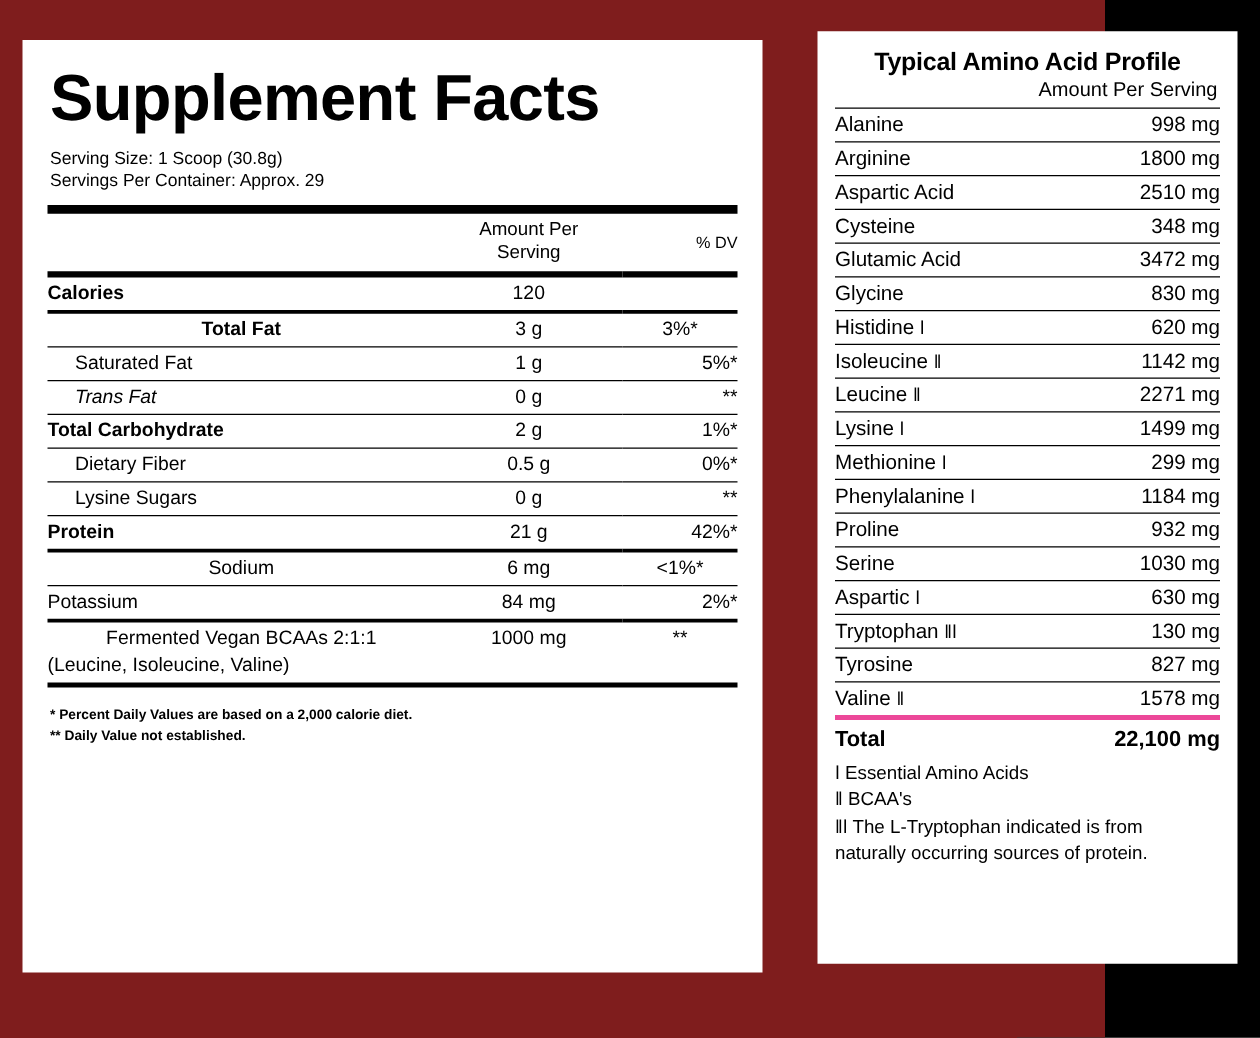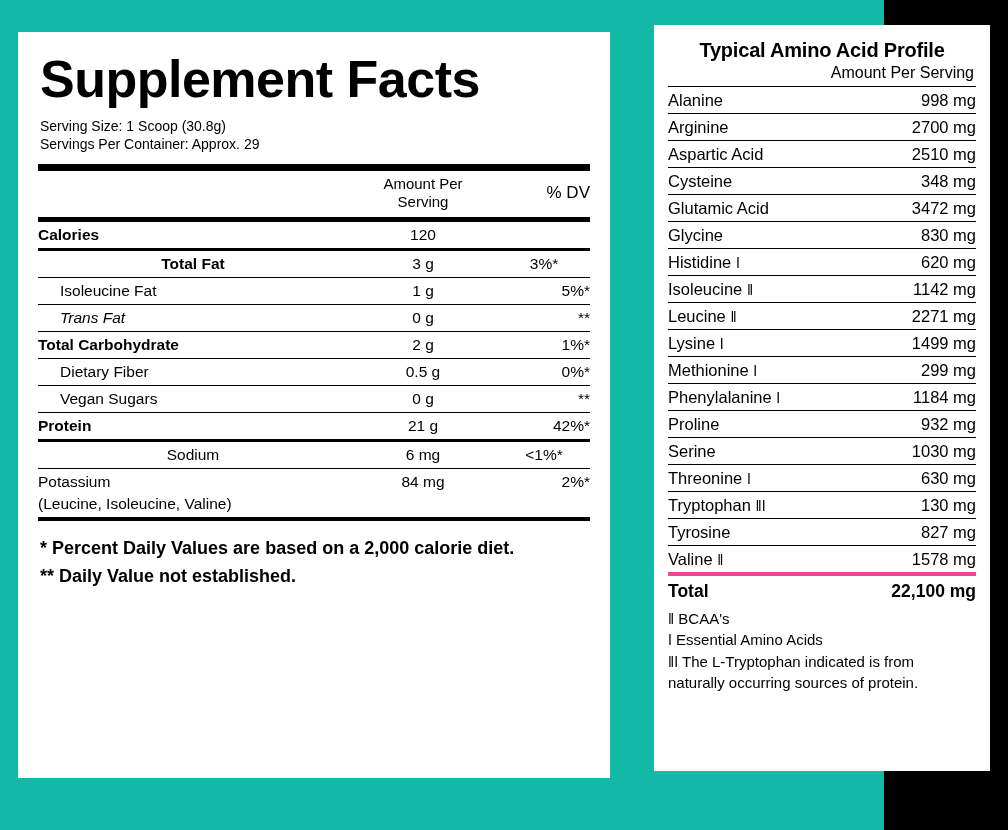--- a/index.html
+++ b/index.html
@@ -18,7 +18,7 @@
     position: relative;
     width: 884px;
     height: 830px;
-    background: #14b8a6;
+    background: #7f1d1d;
   }
 
   

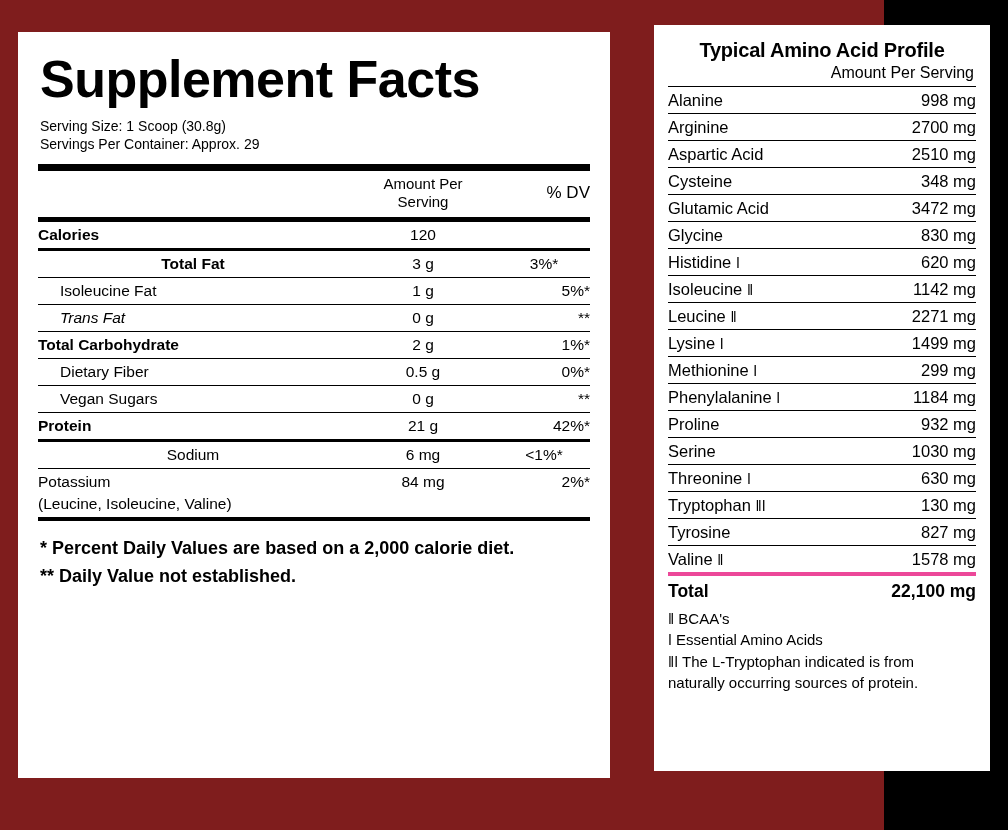--- a/index.html
+++ b/index.html
@@ -263,7 +263,7 @@
         </tr>
         <tr>
           <td class="aa-name"><span>Arginine</span> <span class="sup"></span></td>
-          <td class="aa-val">2700 mg</td>
+          <td class="aa-val">1800 mg</td>
         </tr>
         <tr>
           <td class="aa-name"><span>Aspartic Acid</span> <span class="sup"></span></td>

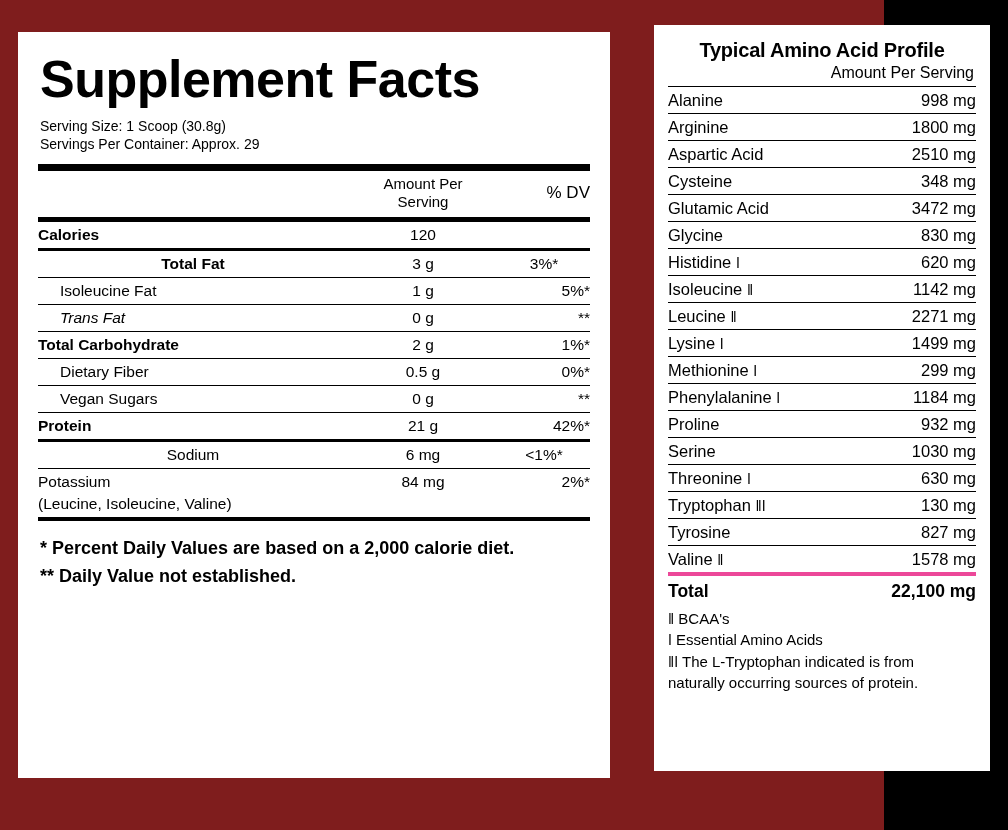--- a/index.html
+++ b/index.html
@@ -76,7 +76,7 @@
     padding-bottom: 6px !important;
   }
   .hdr-dv {
-    font-size: 17px;
+    font-size: 13px;
     text-align: right;
     vertical-align: middle !important;
     padding-bottom: 6px !important;

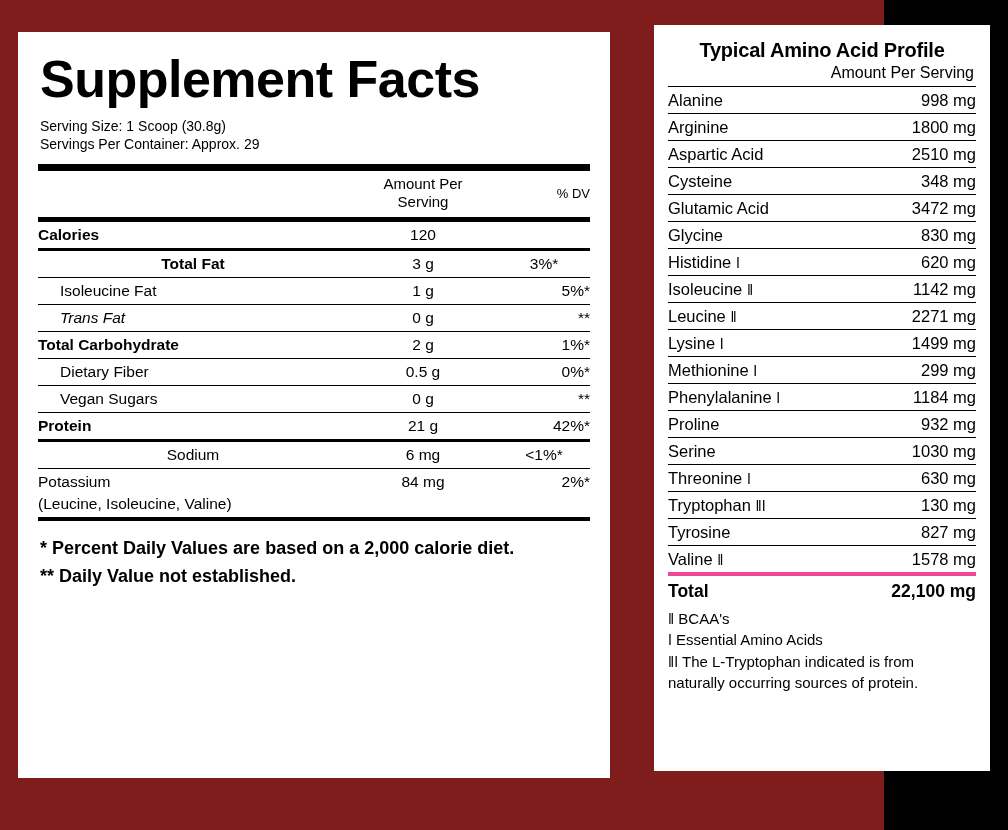--- a/index.html
+++ b/index.html
@@ -185,7 +185,7 @@
         </tr>
 
         <tr class="row-line">
-          <td class="indent1">Isoleucine Fat</td>
+          <td class="indent1">Saturated Fat</td>
           <td class="col-amt">1 g</td>
           <td class="col-dv">5%*</td>
         </tr>

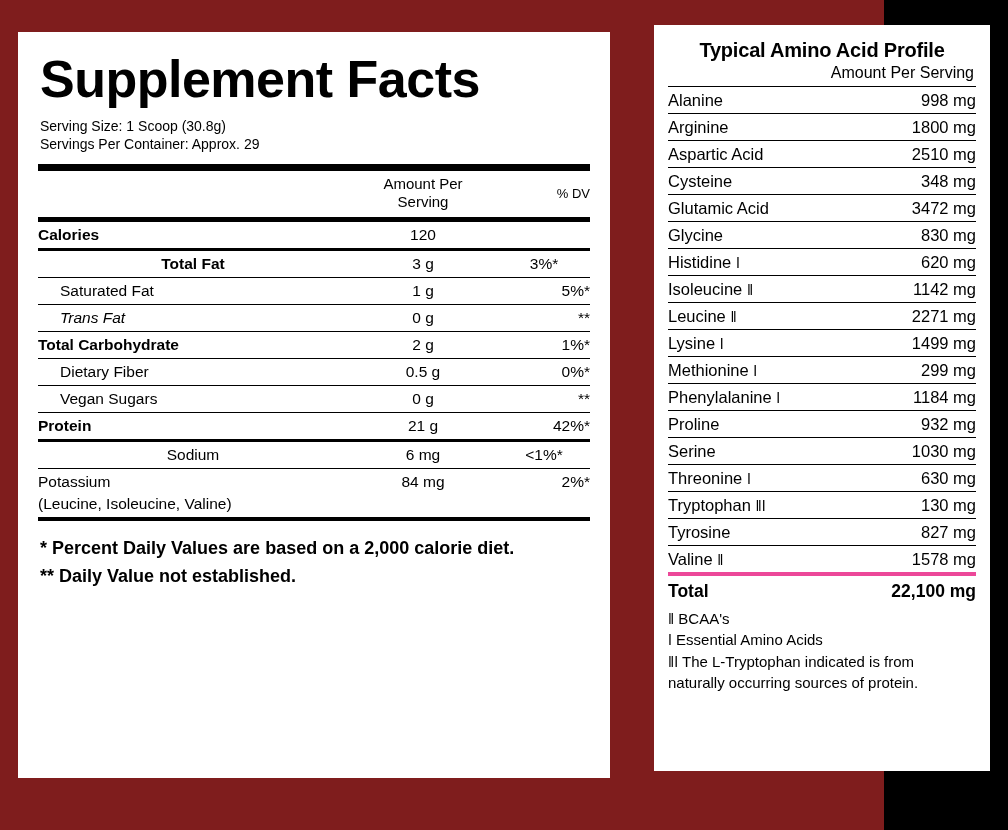--- a/index.html
+++ b/index.html
@@ -209,7 +209,7 @@
         </tr>
 
         <tr class="row-line">
-          <td class="indent1">Vegan Sugars</td>
+          <td class="indent1">Lysine Sugars</td>
           <td class="col-amt">0 g</td>
           <td class="col-dv">**</td>
         </tr>

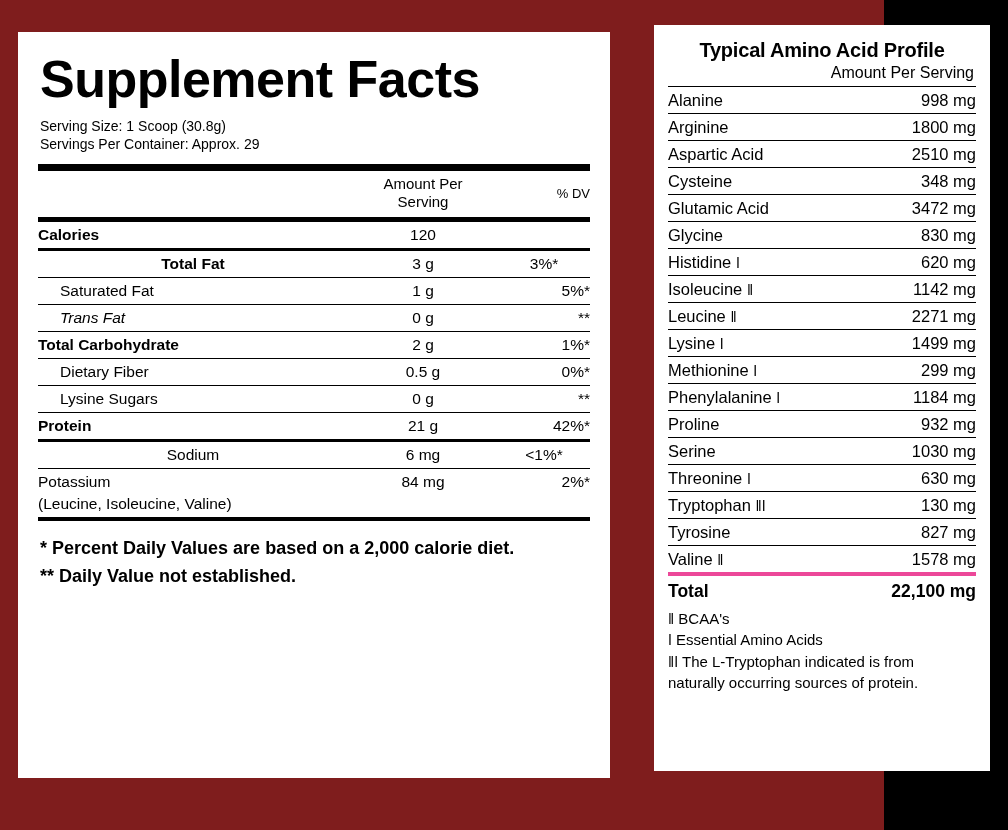--- a/index.html
+++ b/index.html
@@ -314,7 +314,7 @@
           <td class="aa-val">1030 mg</td>
         </tr>
         <tr>
-          <td class="aa-name"><span>Threonine</span> <span class="sup">ǀ</span></td>
+          <td class="aa-name"><span>Aspartic</span> <span class="sup">ǀ</span></td>
           <td class="aa-val">630 mg</td>
         </tr>
         <tr>

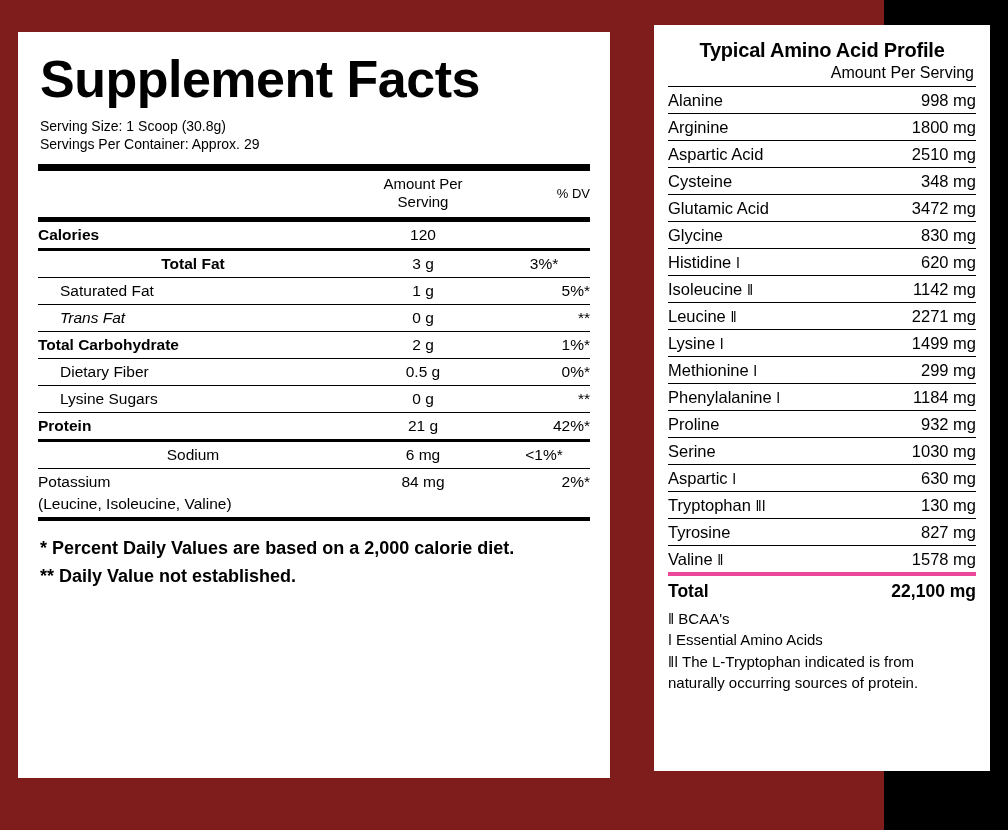--- a/index.html
+++ b/index.html
@@ -233,6 +233,11 @@
           <td class="col-dv">2%*</td>
         </tr>
 
+        <tr class="row-med">
+          <td>Fermented Vegan BCAAs 2:1:1</td>
+          <td class="col-amt">1000 mg</td>
+          <td class="col-dv">**</td>
+        </tr>
 
         <tr>
           <td class="bcaa-sub">(Leucine, Isoleucine, Valine)</td>

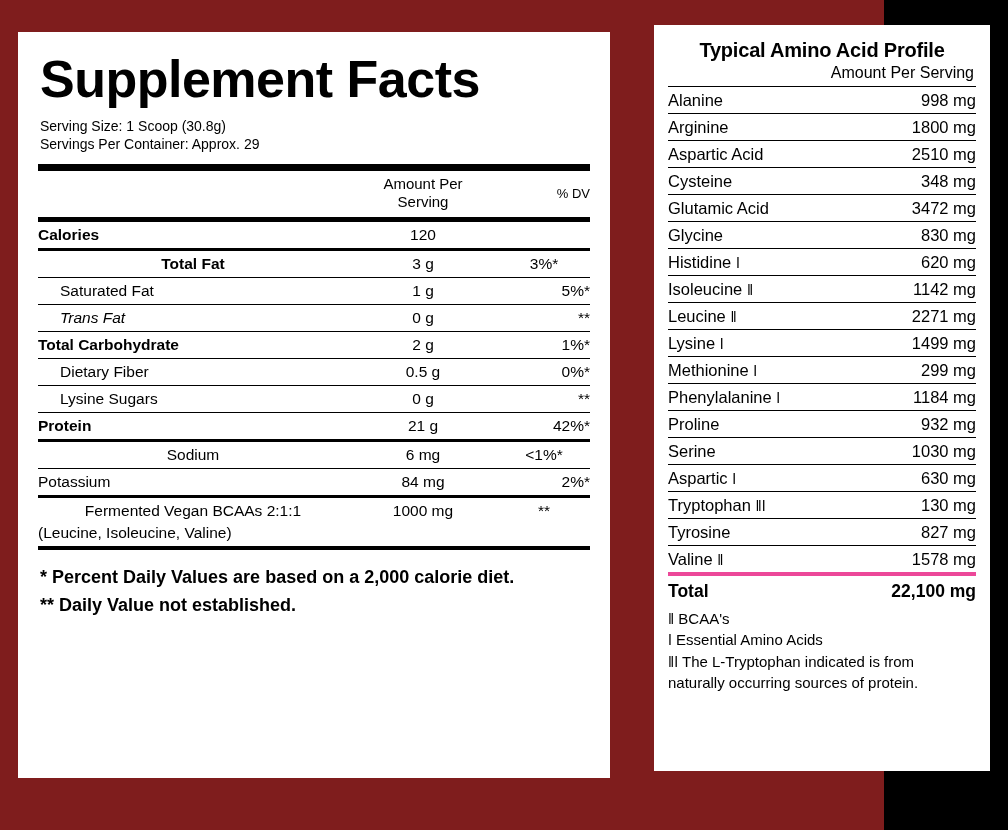--- a/index.html
+++ b/index.html
@@ -91,7 +91,7 @@
   .bcaa-sub { font-size: 15.5px; padding-top: 0 !important; }
   .footnotes {
     margin-top: 14px;
-    font-size: 18px;
+    font-size: 11px;
     font-weight: bold;
     line-height: 1.55;
     margin-left: 2px;

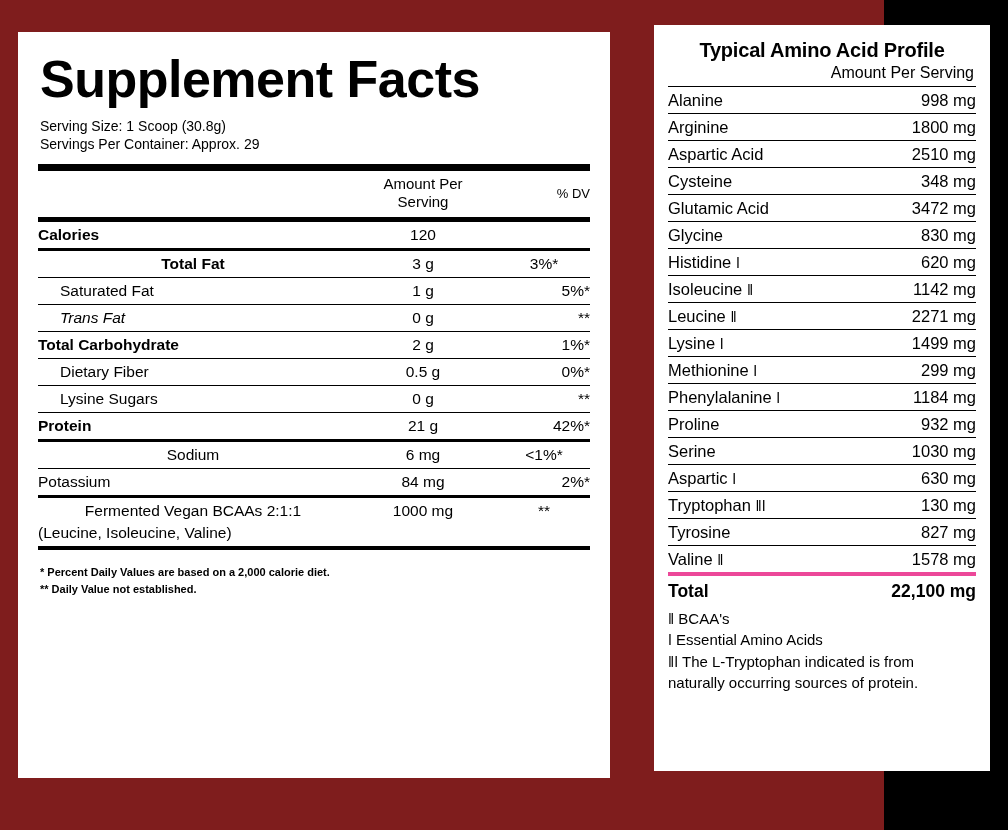--- a/index.html
+++ b/index.html
@@ -342,8 +342,8 @@
     </table>
 
     <div class="aa-notes">
+      <div>ǀ Essential Amino Acids</div>
       <div>ǁ BCAA's</div>
-      <div>ǀ Essential Amino Acids</div>
       <div>ǁǀ The L-Tryptophan indicated is from</div>
       <div>naturally occurring sources of protein.</div>
     </div>

